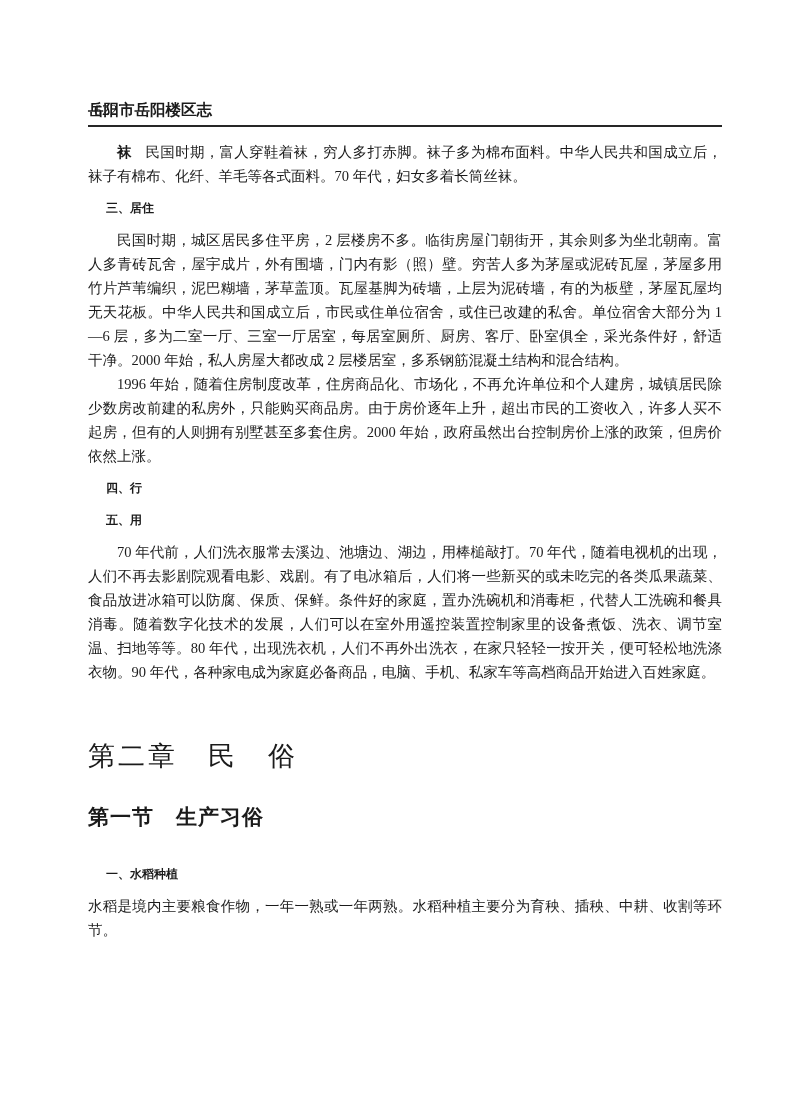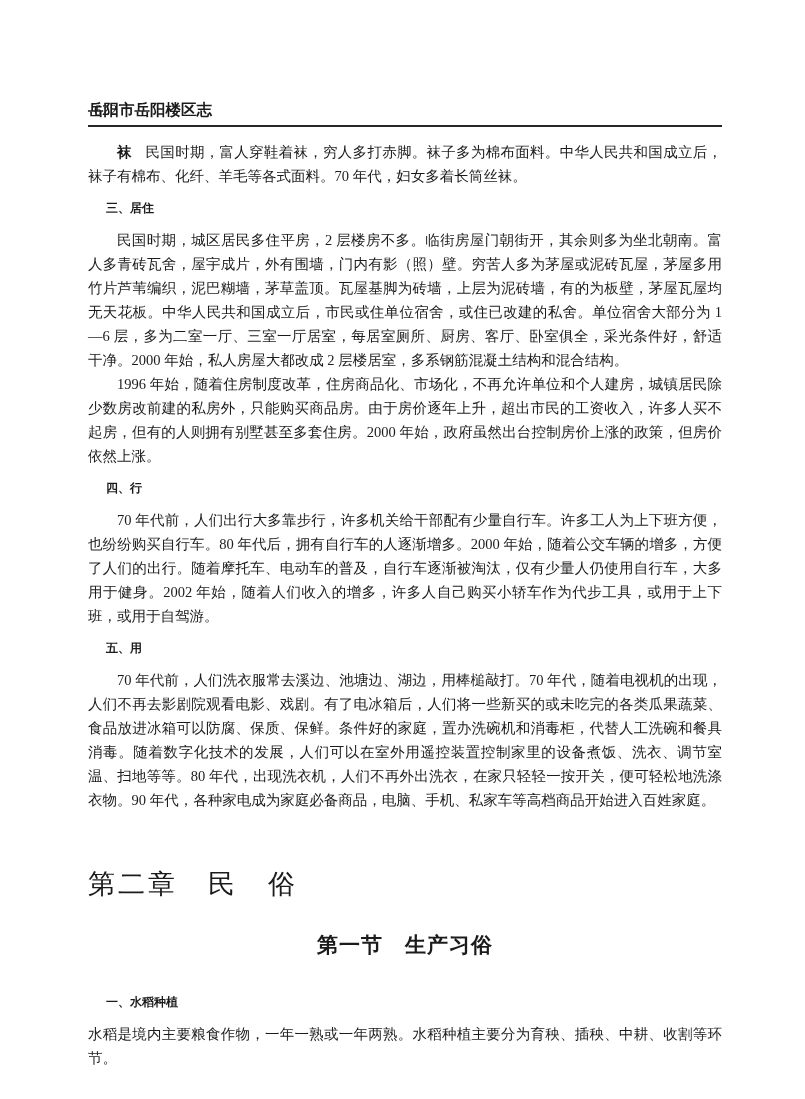--- a/index.html
+++ b/index.html
@@ -102,7 +102,6 @@
 
       <div class="sub-heading">四、行</div>
 
-      <p>70 年代前，人们出行大多靠步行，许多机关给干部配有少量自行车。许多工人为上下班方便，也纷纷购买自行车。80 年代后，拥有自行车的人逐渐增多。2000 年始，随着公交车辆的增多，方便了人们的出行。随着摩托车、电动车的普及，自行车逐渐被淘汰，仅有少量人仍使用自行车，大多用于健身。2002 年始，随着人们收入的增多，许多人自己购买小轿车作为代步工具，或用于上下班，或用于自驾游。</p>
 
       <div class="sub-heading">五、用</div>
 

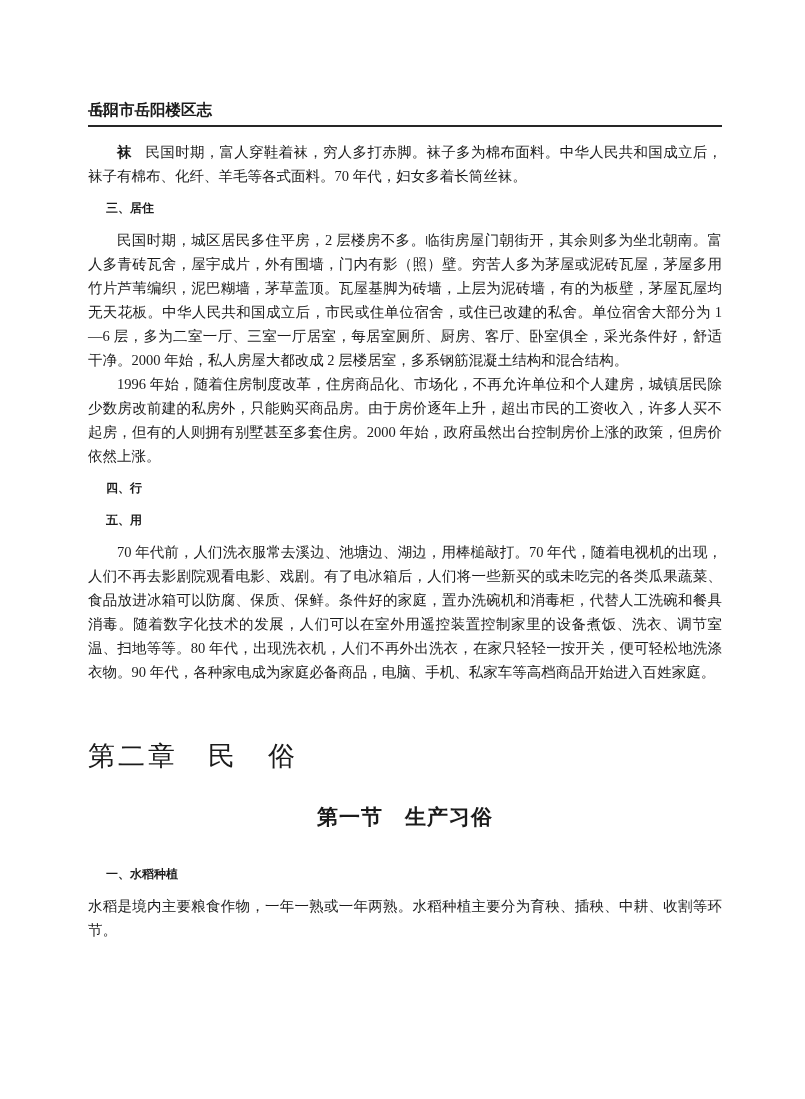--- a/index.html
+++ b/index.html
@@ -71,7 +71,6 @@
   }
   .section-title {
     margin: 28px 0 0 0;
-    text-align: center;
     font-family: "Liberation Sans", "DejaVu Sans", sans-serif;
     font-weight: bold;
     font-size: 21px;

